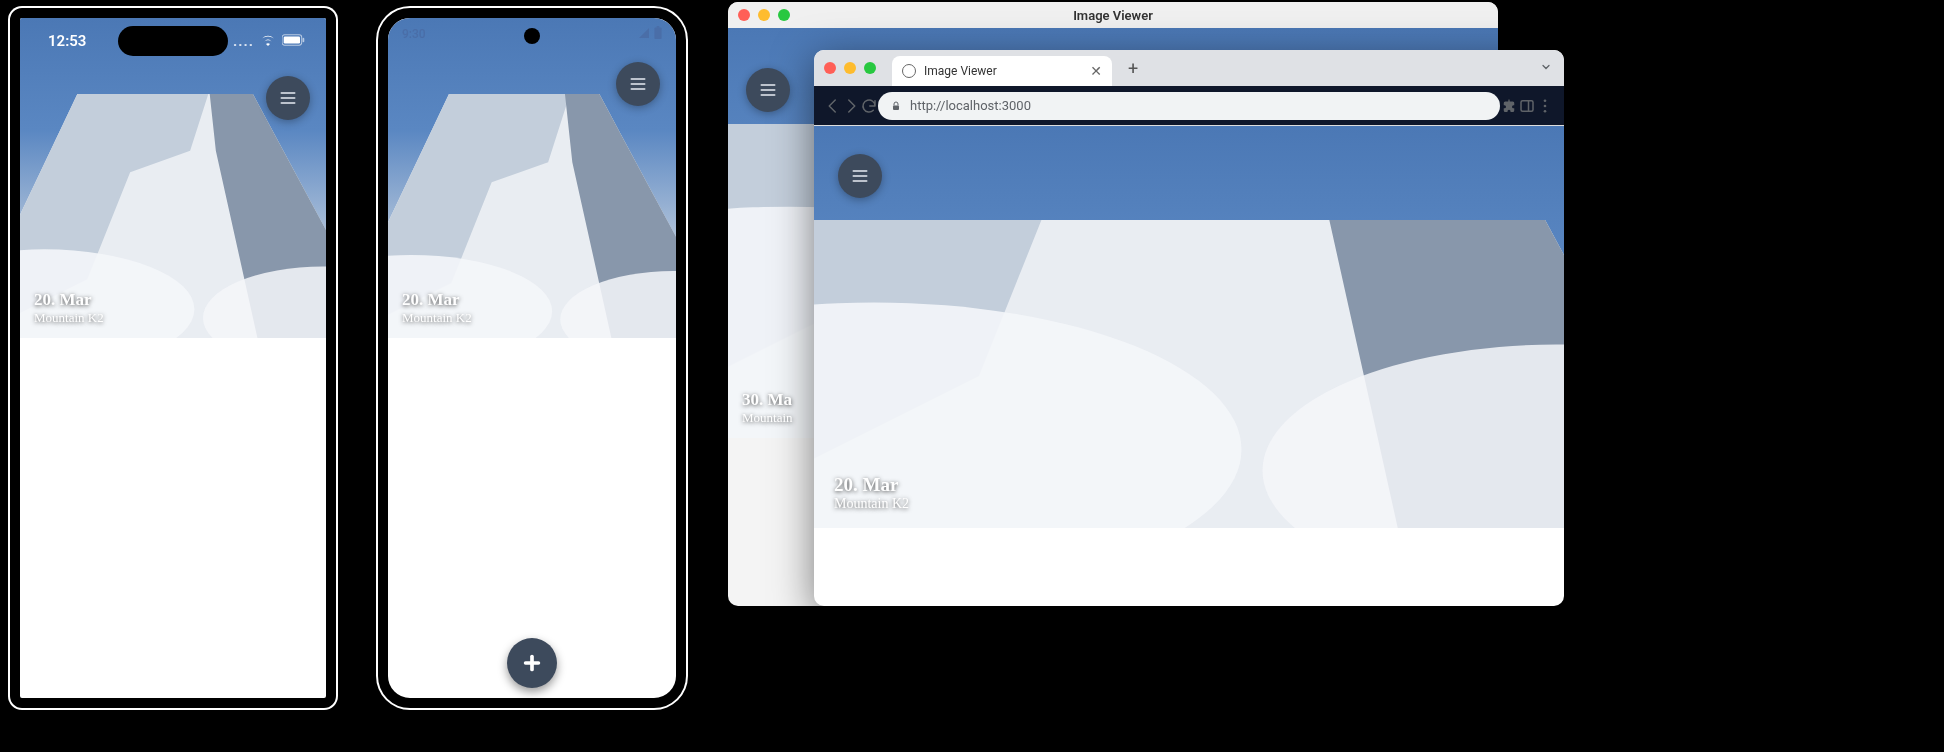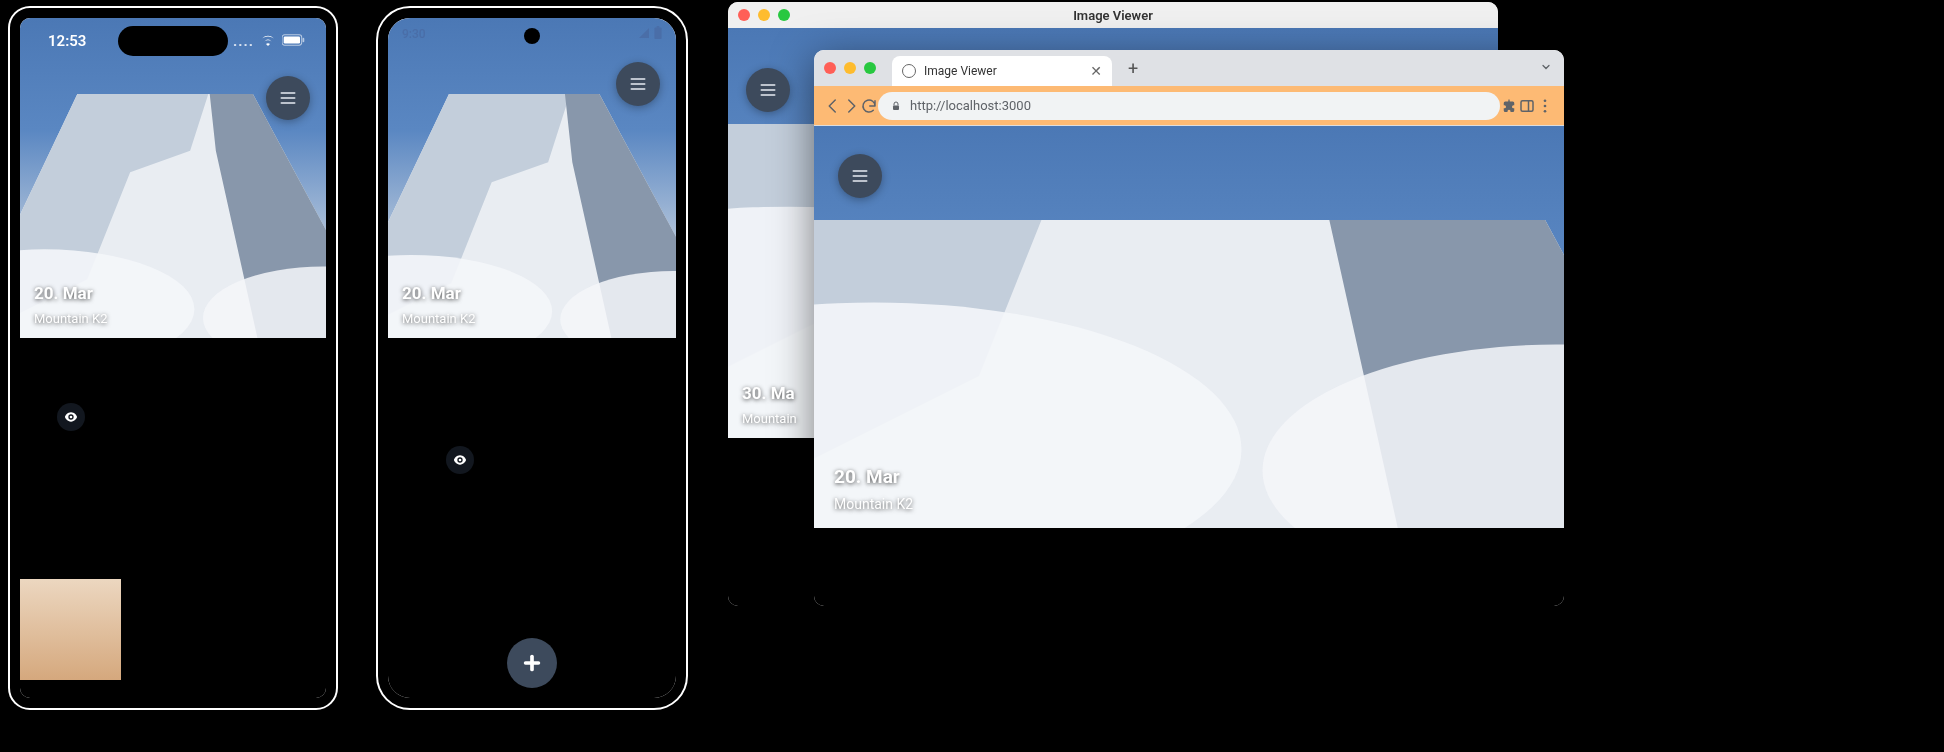--- a/index.html
+++ b/index.html
@@ -20,7 +20,7 @@
     width: 326px;
     height: 700px;
     border: 10px solid #000;
-    border-radius: 20px;
+    border-radius: 12px;
     background: #fff;
     overflow: hidden;
     box-shadow: 0 0 0 2px #fff;

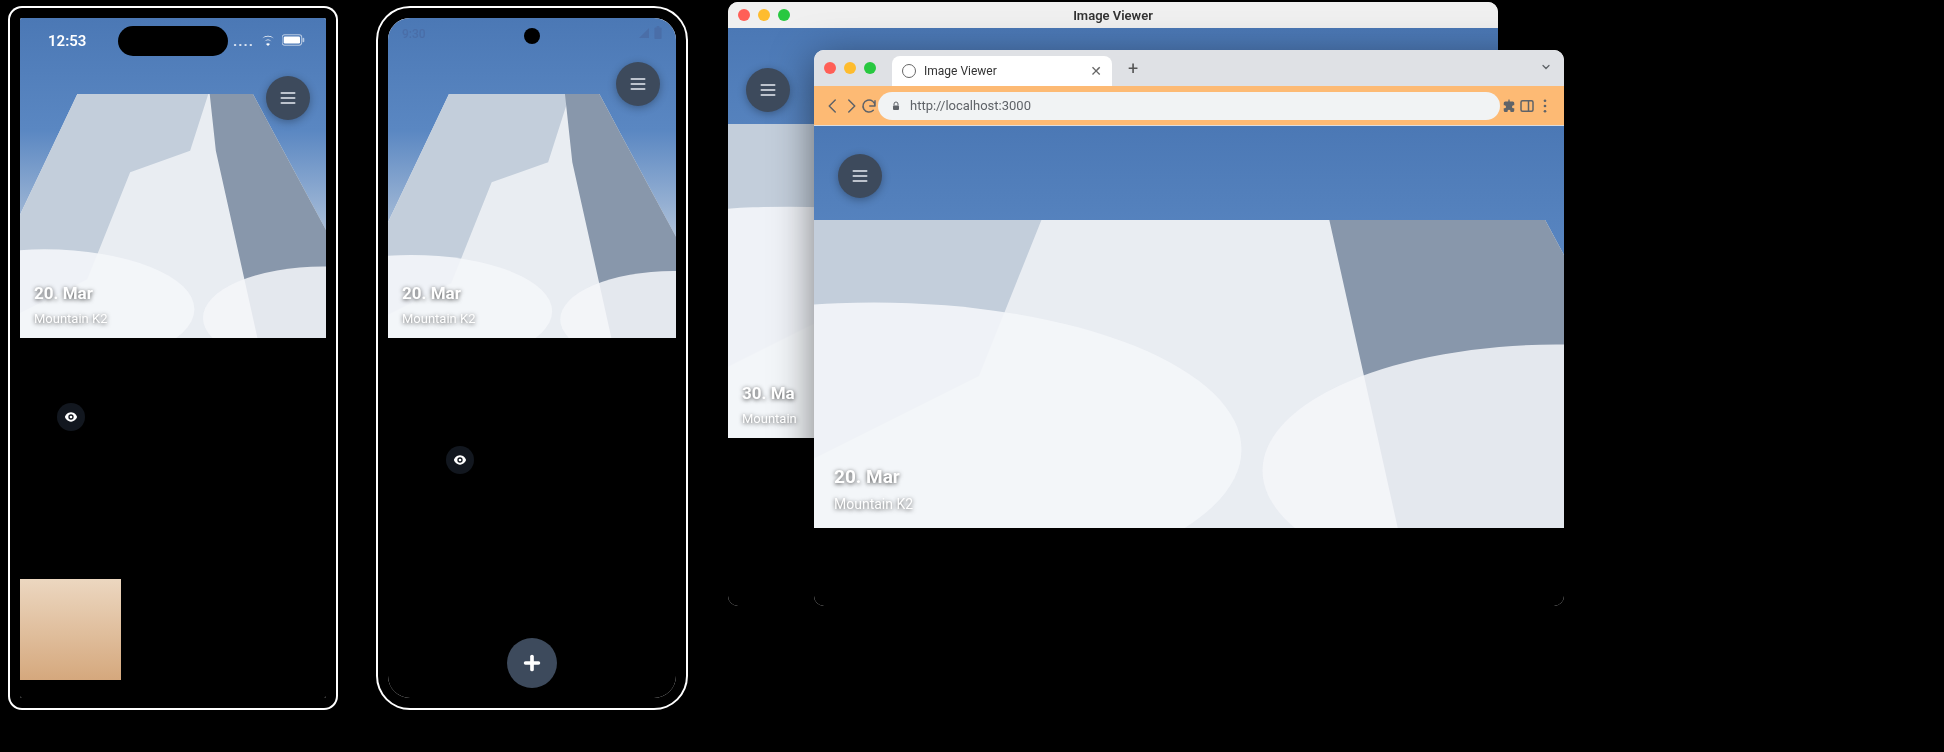--- a/index.html
+++ b/index.html
@@ -297,7 +297,7 @@
   }
   .addr-bar {
     height: 40px;
-    background: #fdba74;
+    background: #0f172a;
     border-bottom: 1px solid #ddd;
     display: flex;
     align-items: center;

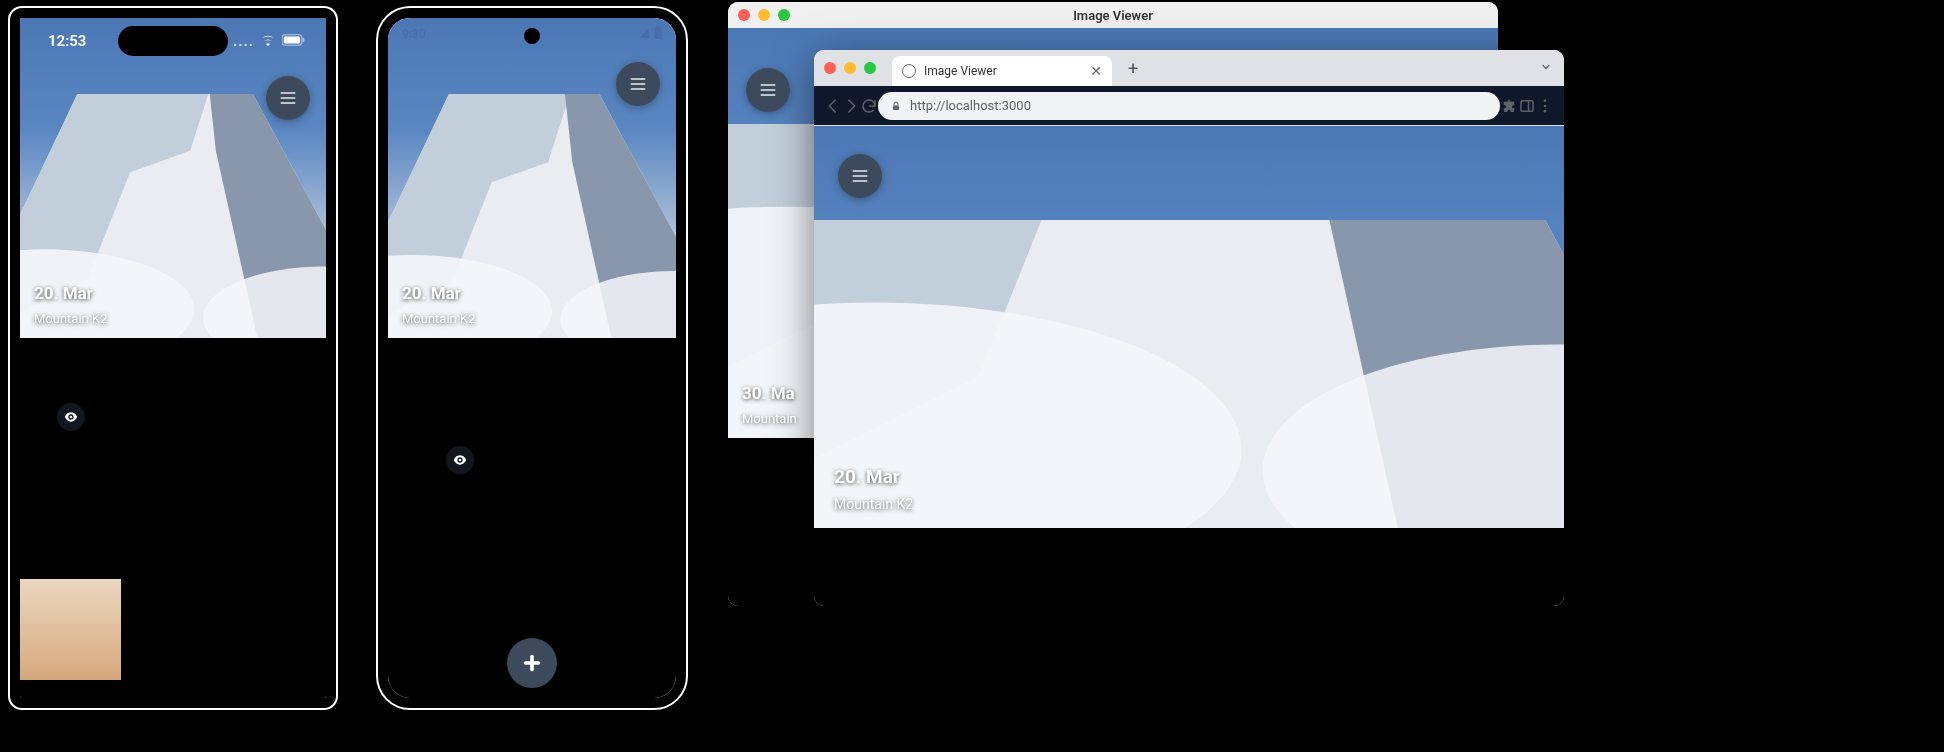--- a/index.html
+++ b/index.html
@@ -96,7 +96,7 @@
     position: absolute;
     inset: 0;
     display: flex;
-    flex-direction: column;
+    font-family: Liberation Serif, serif;
   }
   .hero {
     position: relative;

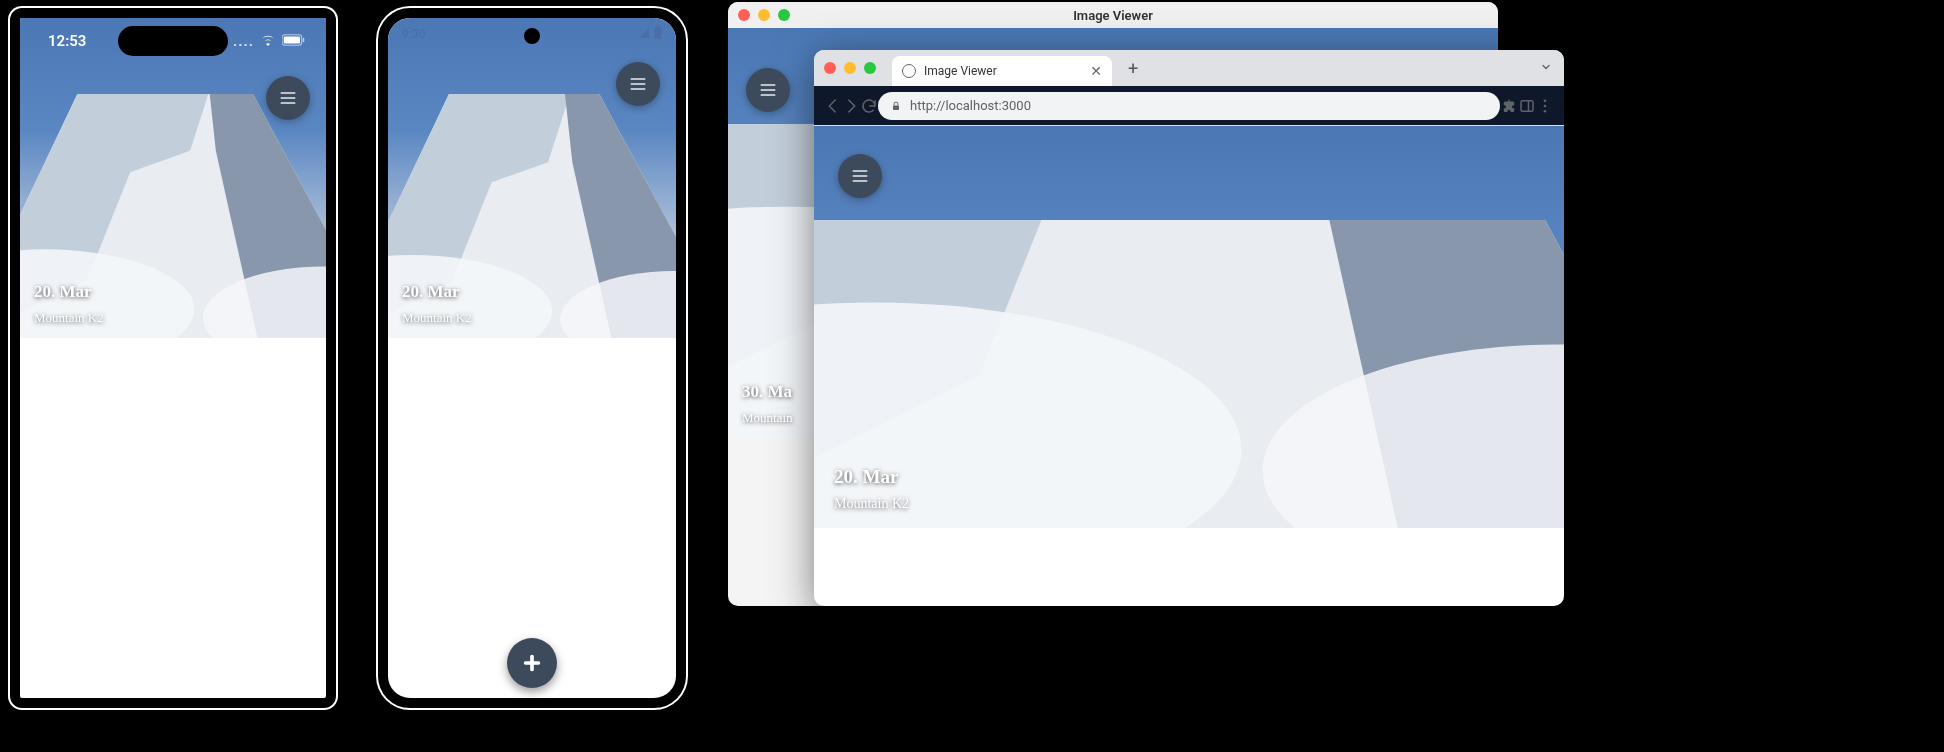--- a/index.html
+++ b/index.html
@@ -127,7 +127,7 @@
     z-index: 5;
   }
   .hero-label .date { font-size: 17px; font-weight: 700; }
-  .hero-label .title { font-size: 13px; font-weight: 400; margin-top: 8px; }
+  .hero-label .title { font-size: 13px; font-weight: 400; margin-top: 0; }
 
   .menu-btn {
     position: absolute;

